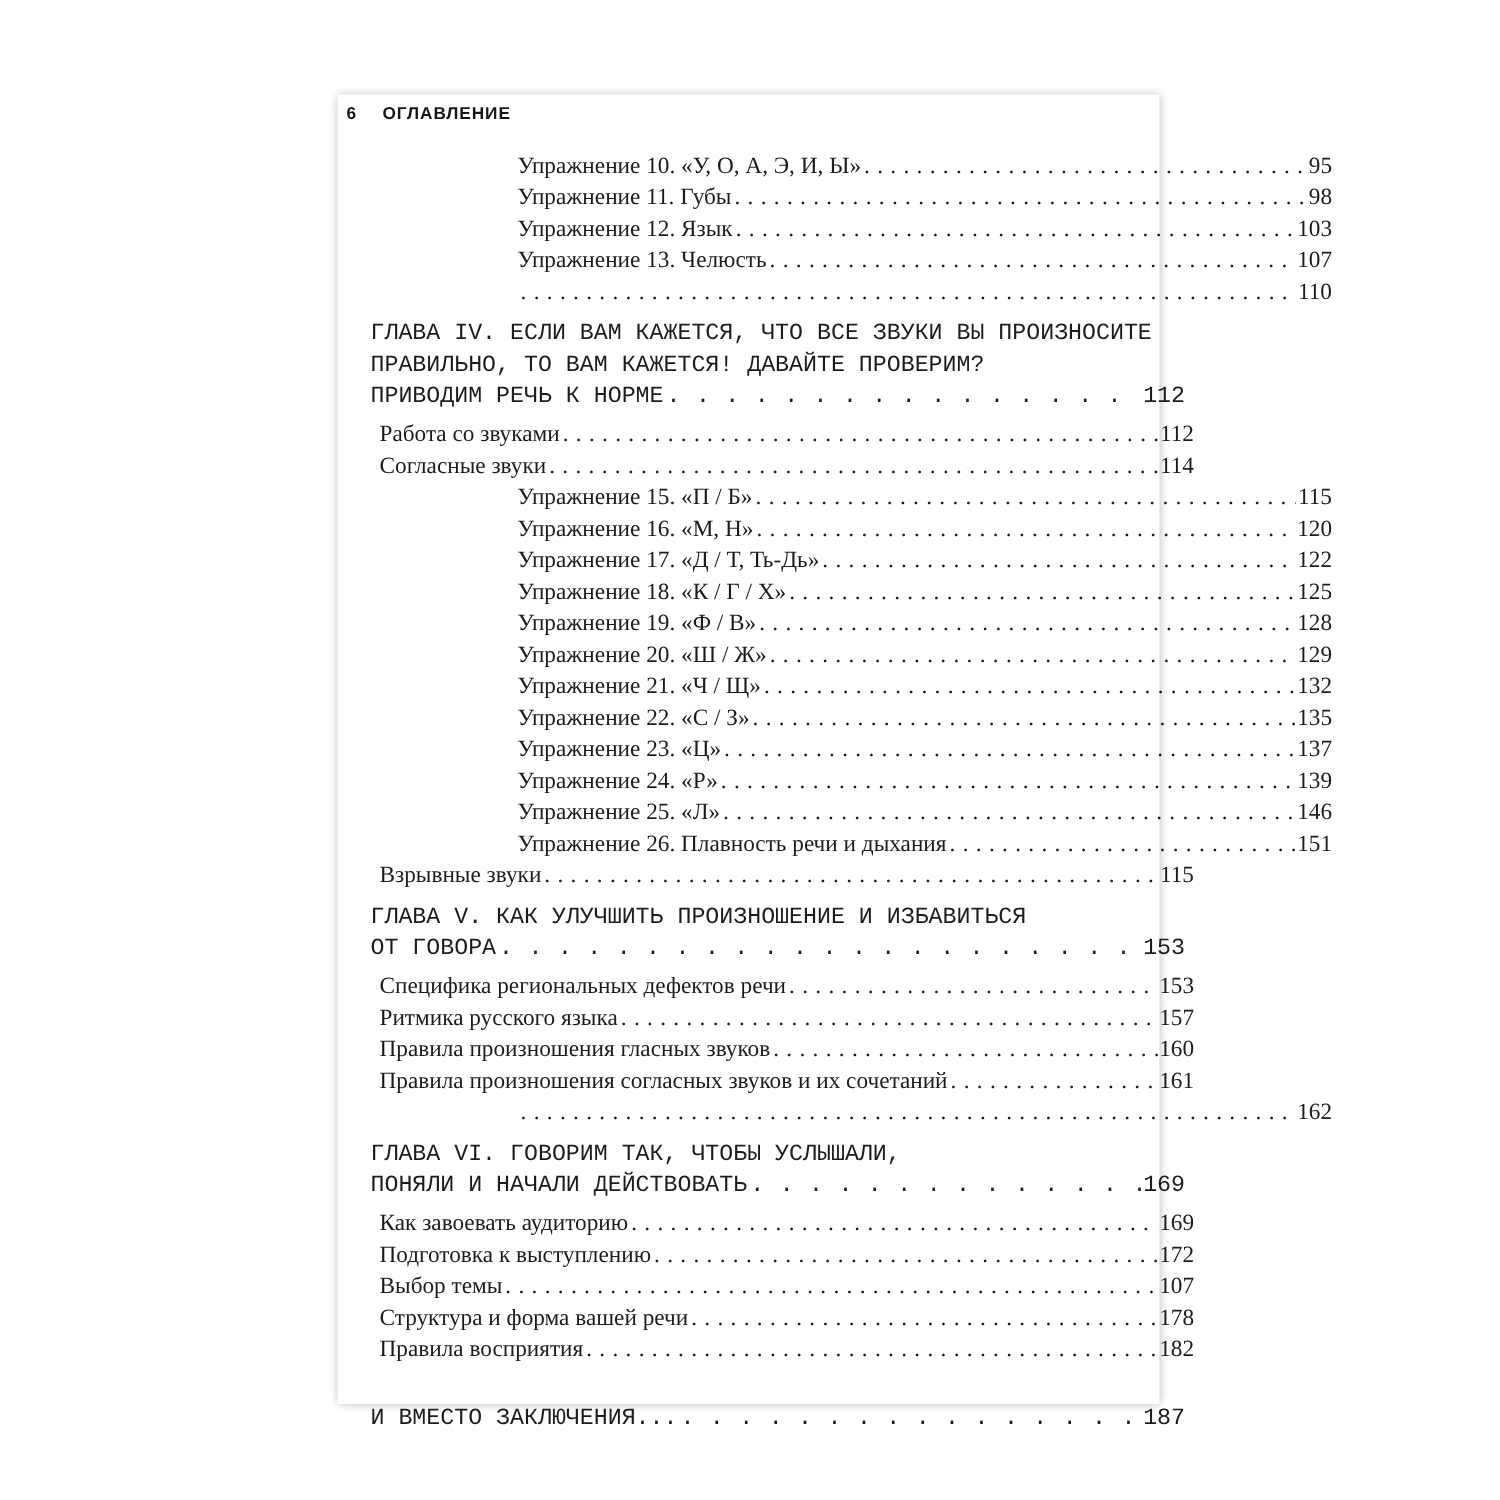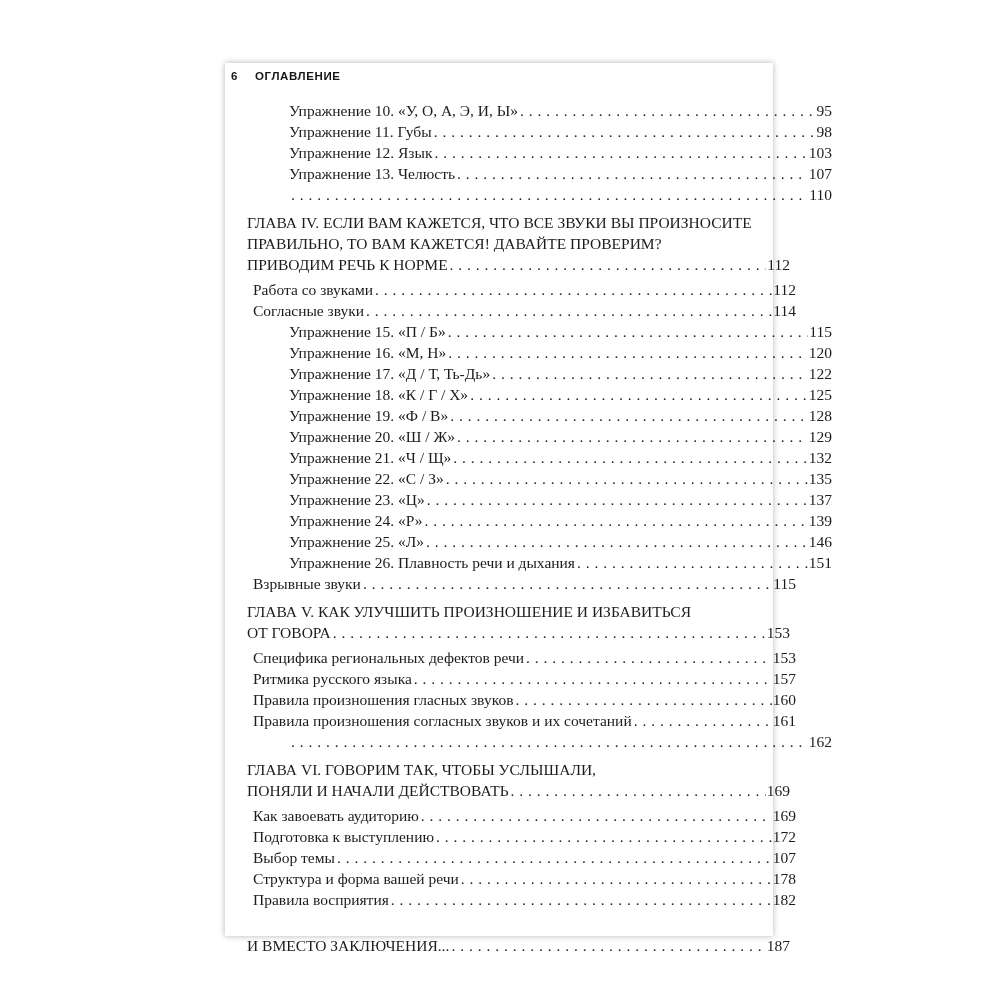--- a/index.html
+++ b/index.html
@@ -64,7 +64,7 @@
   .lvl-top > .line      { padding-left: 22px; }
   .lvl-chapter > .line.cont { }
   .lvl-section > .line  { padding-left: 28px; }
-  .lvl-exercise > .line { padding-left: 64px; }
+  .lvl-exercise > .line { padding-left: 120px; }
 
   .lvl-chapter { margin: 7px 0 4px 0; }
   .lvl-top     { margin-top: 25px; }

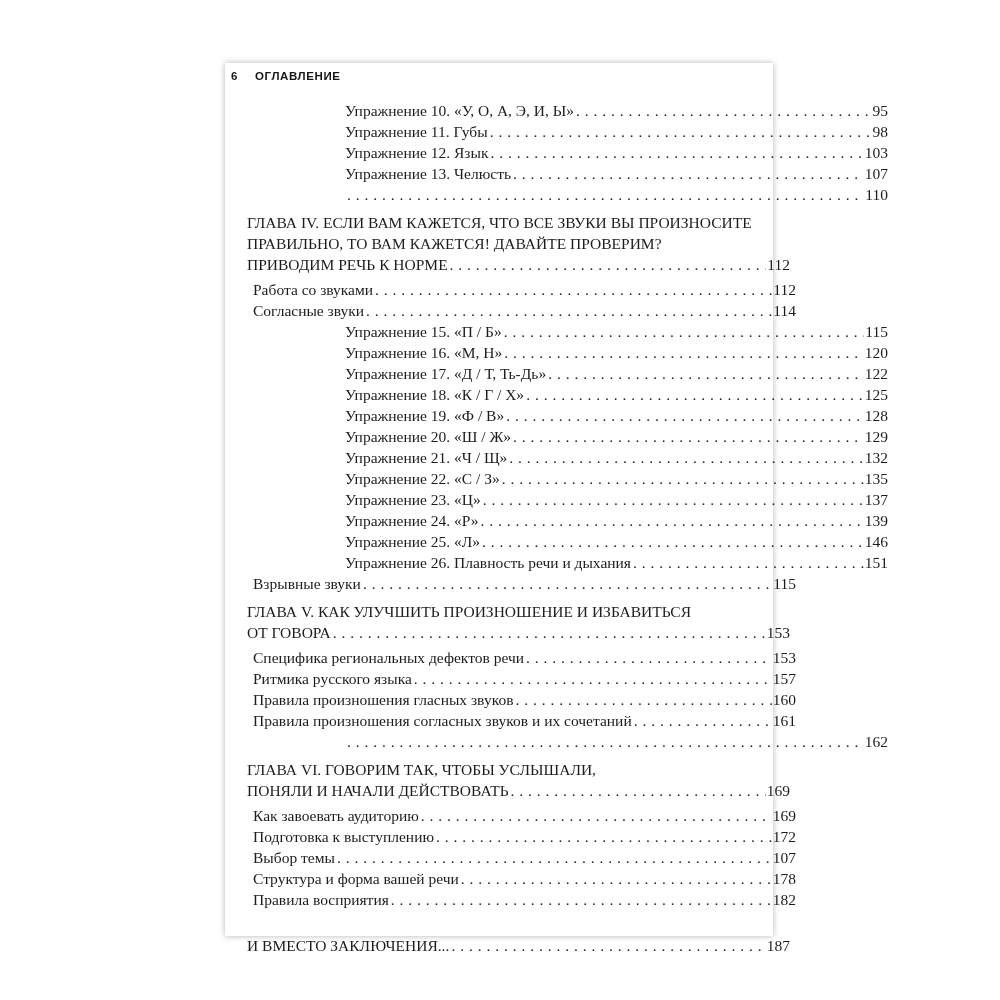--- a/index.html
+++ b/index.html
@@ -61,7 +61,7 @@
   .pg { white-space: nowrap; padding-left: 1px; }
 
   .lvl-chapter > .line,
-  .lvl-top > .line      { padding-left: 22px; }
+  .lvl-top > .line      { padding-left: 22px; font-family: Liberation Mono, monospace; }
   .lvl-chapter > .line.cont { }
   .lvl-section > .line  { padding-left: 28px; }
   .lvl-exercise > .line { padding-left: 120px; }

